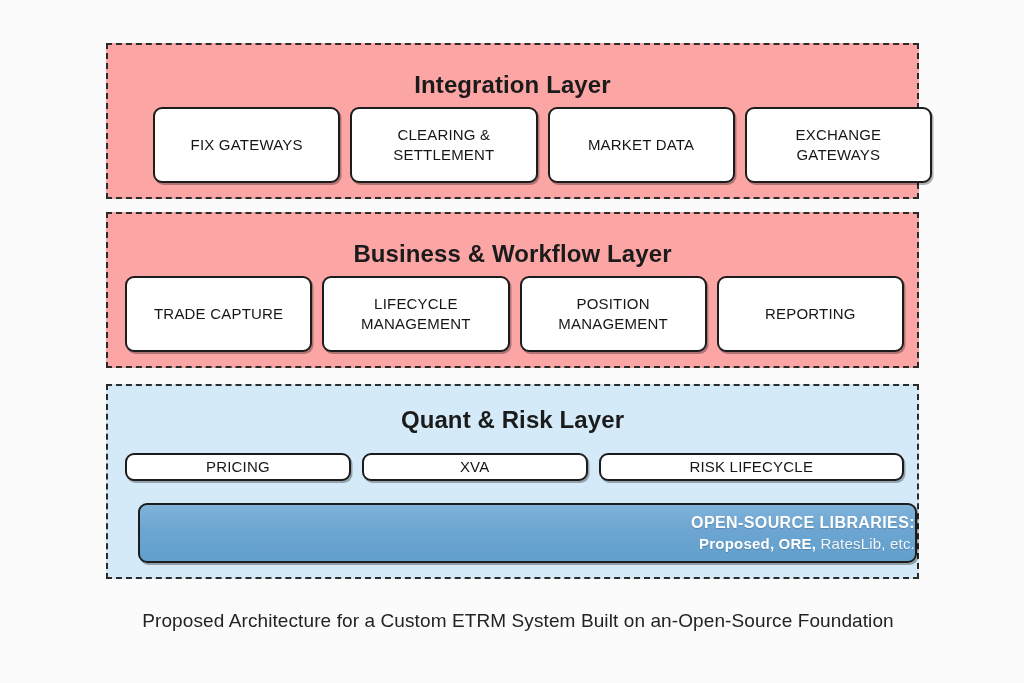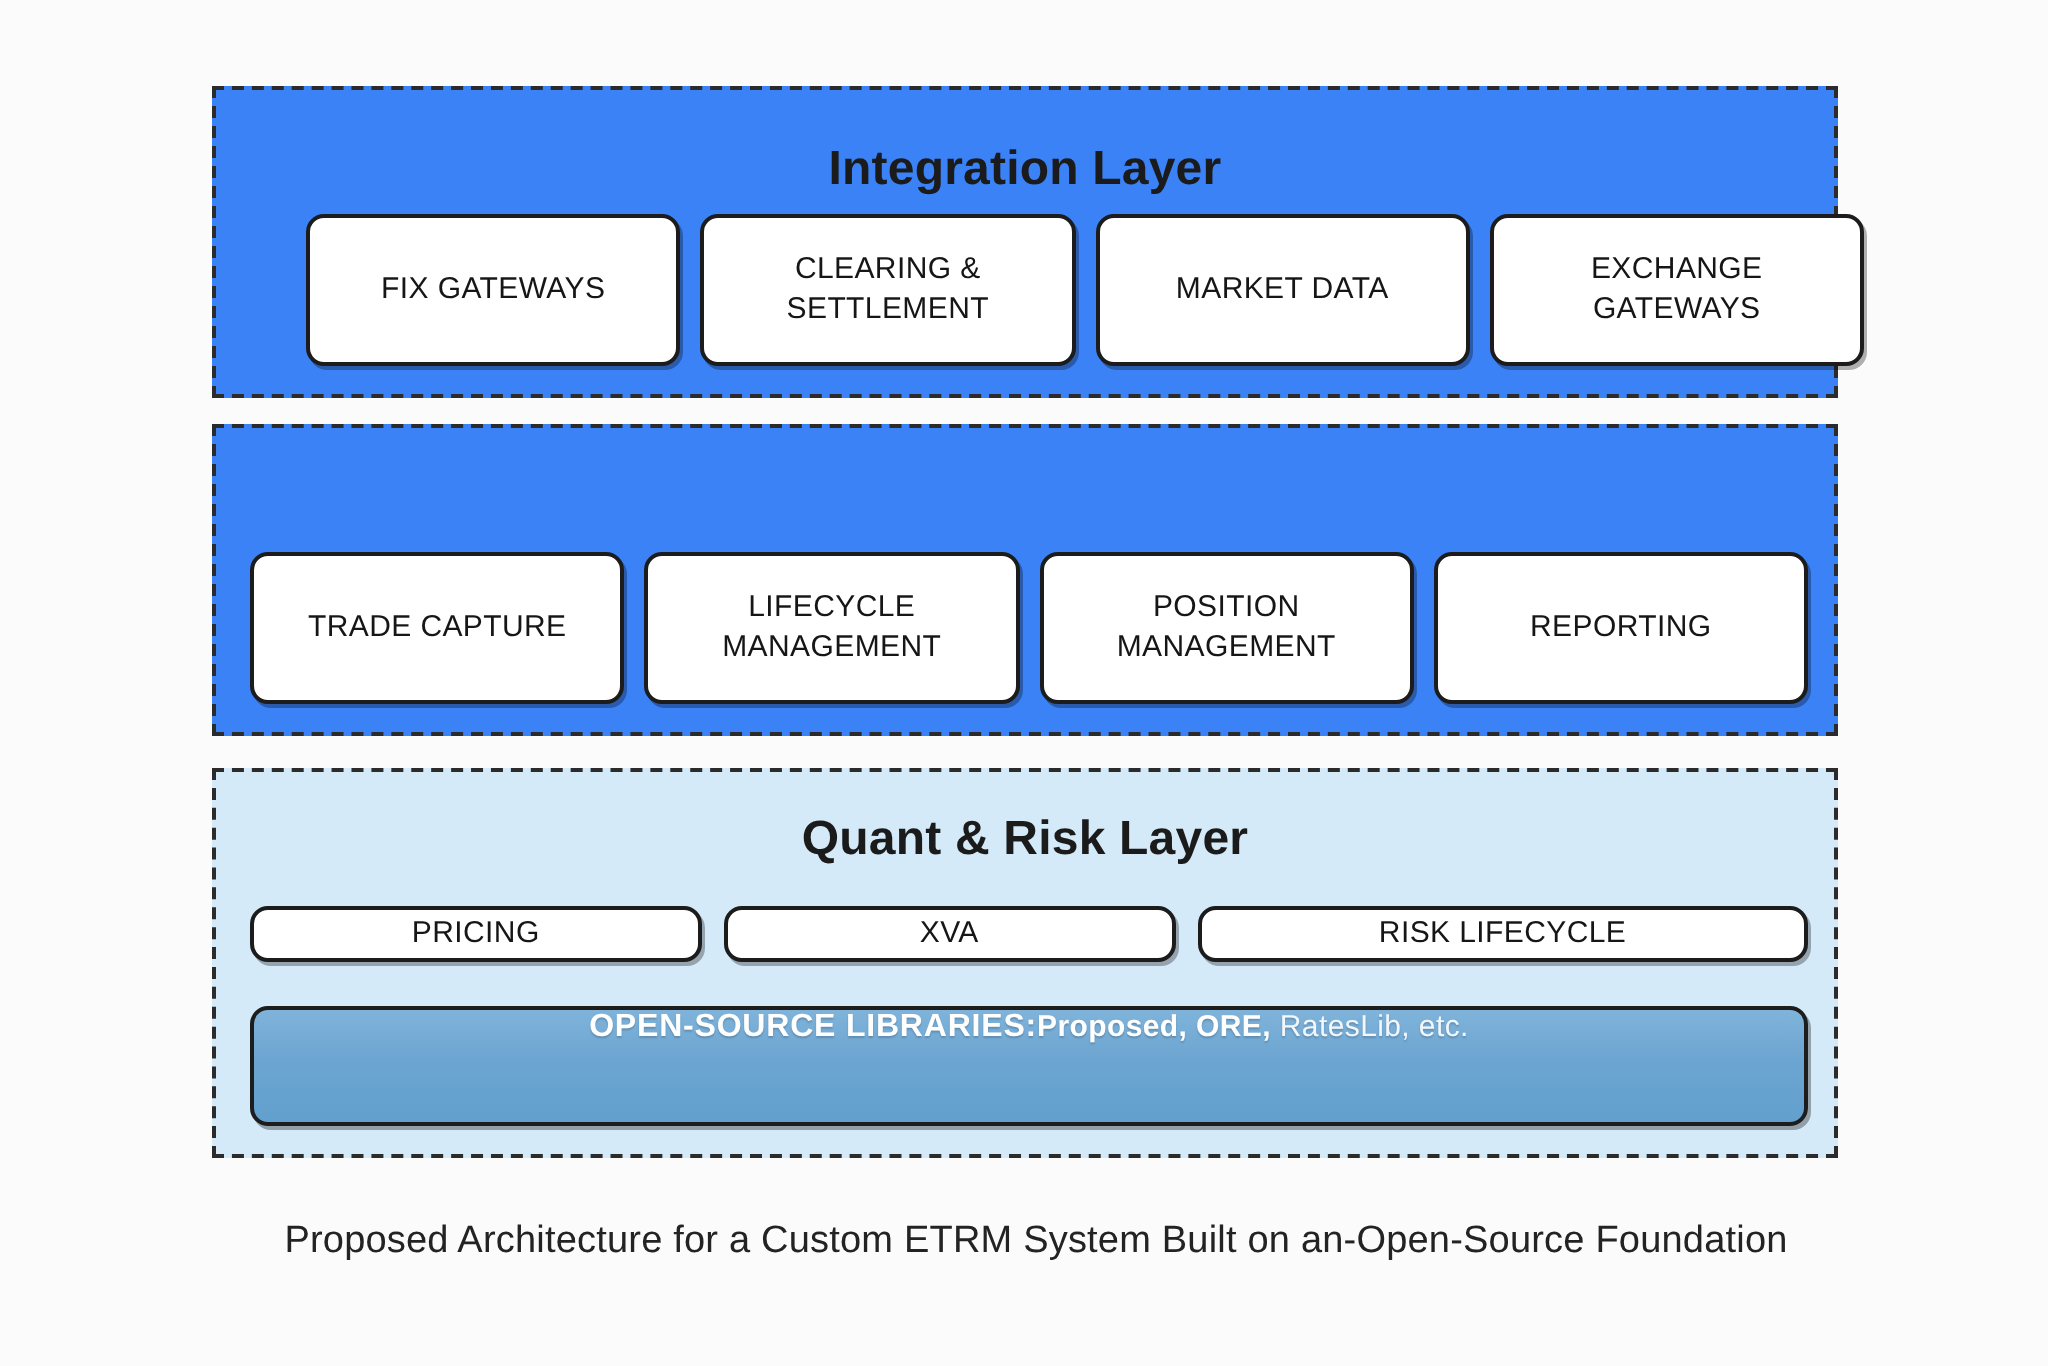--- a/index.html
+++ b/index.html
@@ -29,7 +29,7 @@
     position: absolute;
     box-sizing: border-box;
     border: 2px dashed #2b2b2b;
-    background: #3b82f6;
+    background: #fca5a5;
   }
   .layer.blue {
     background: #d4eaf8;

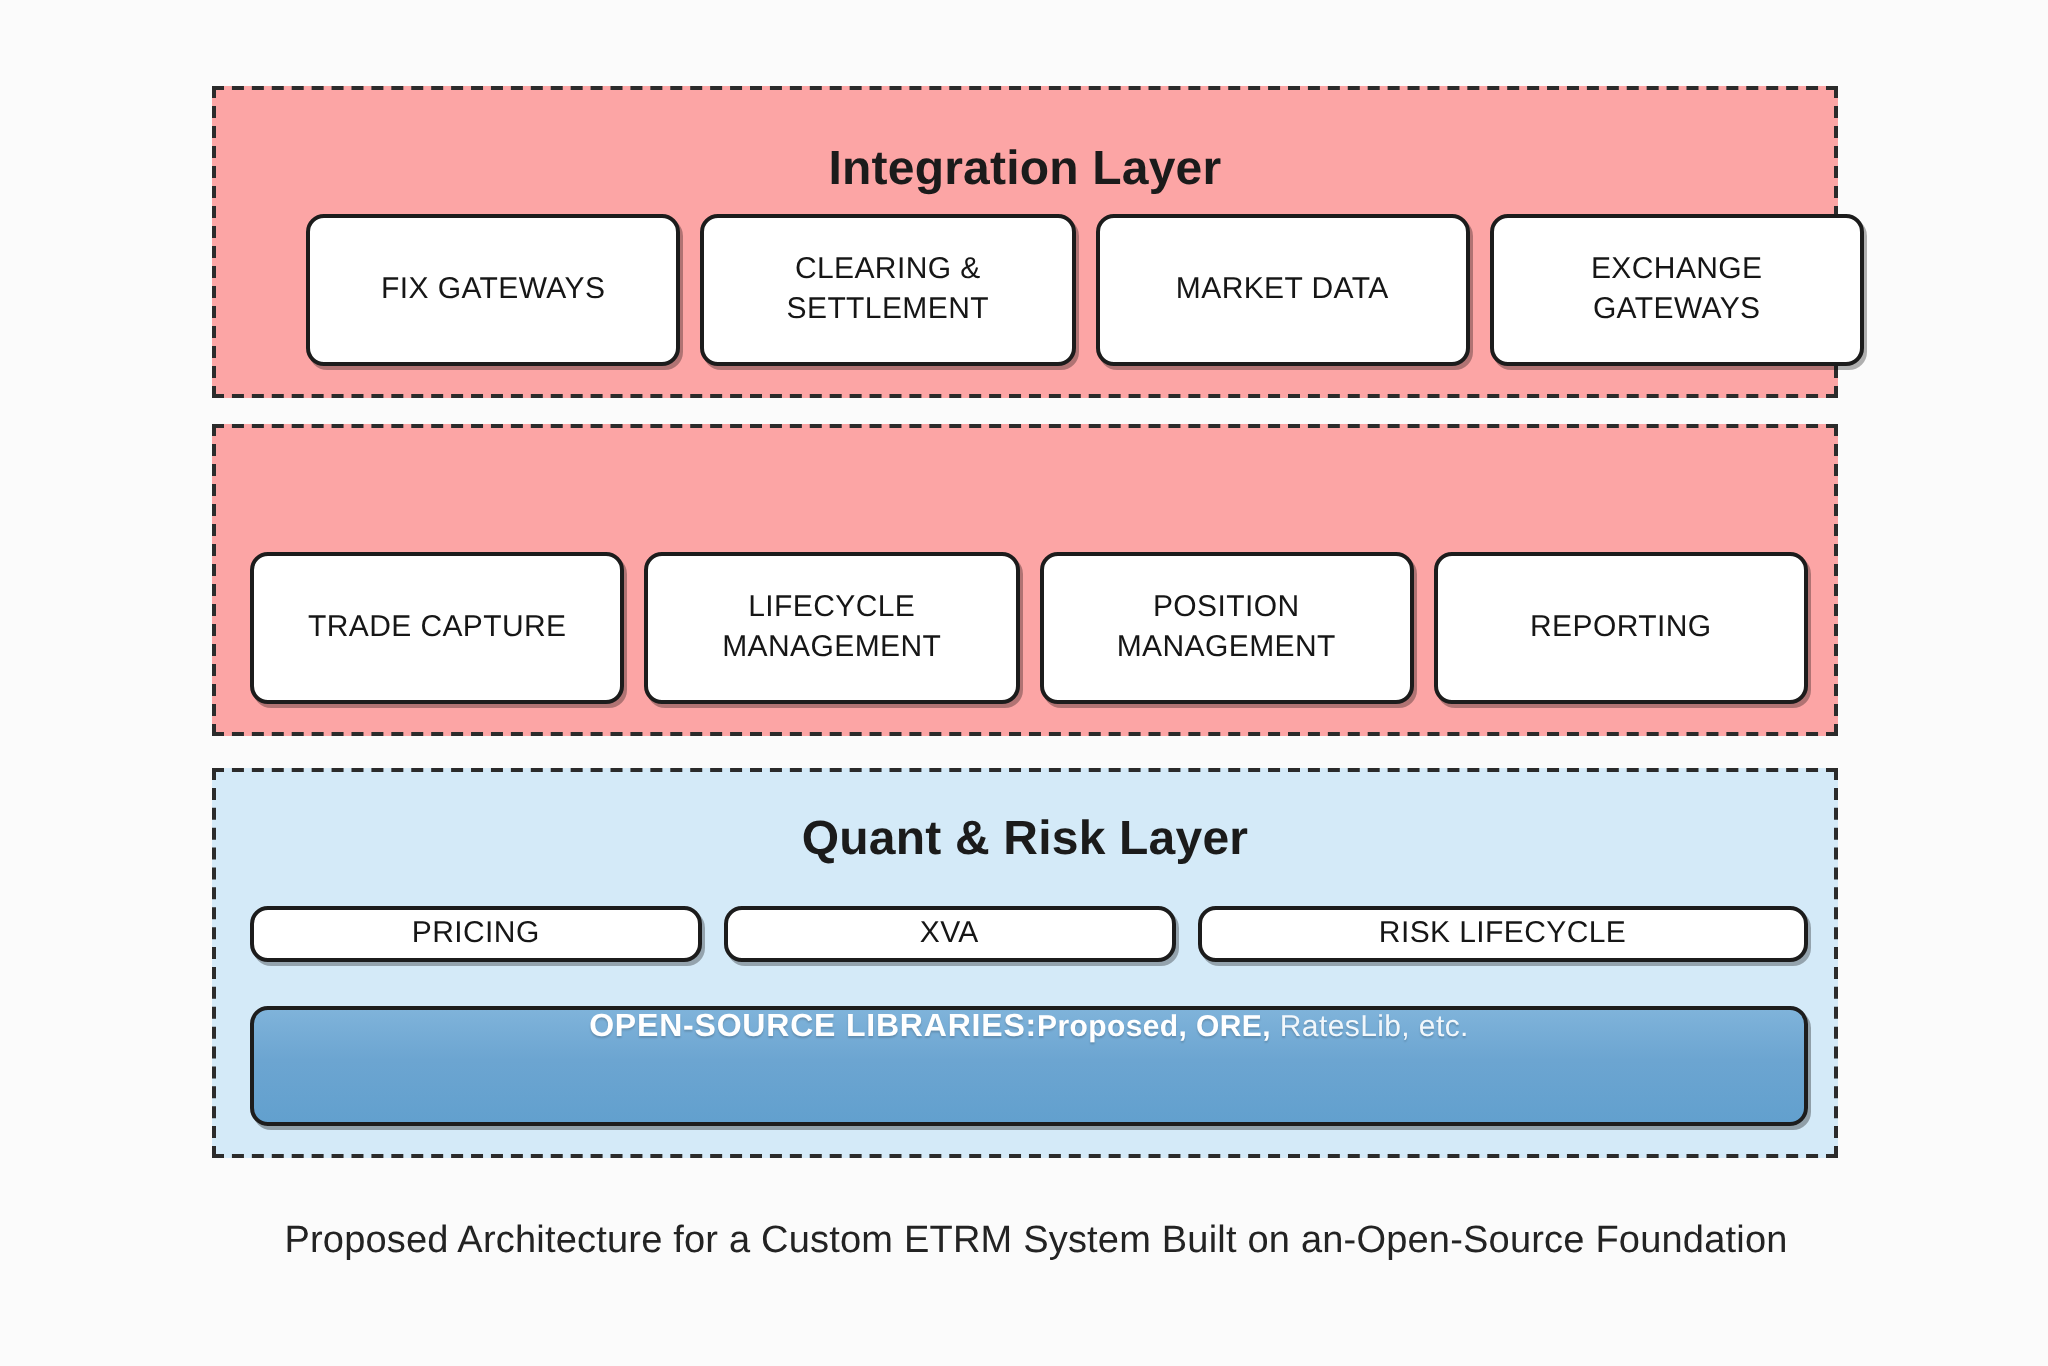--- a/index.html
+++ b/index.html
@@ -198,6 +198,7 @@
   </div>
 
   <div class="layer" id="layer-business">
+    <div class="layer-title">Business &amp; Workflow Layer</div>
     <div class="node-row" id="row-business">
       <div class="node">
         <span class="node-label">TRADE CAPTURE</span>

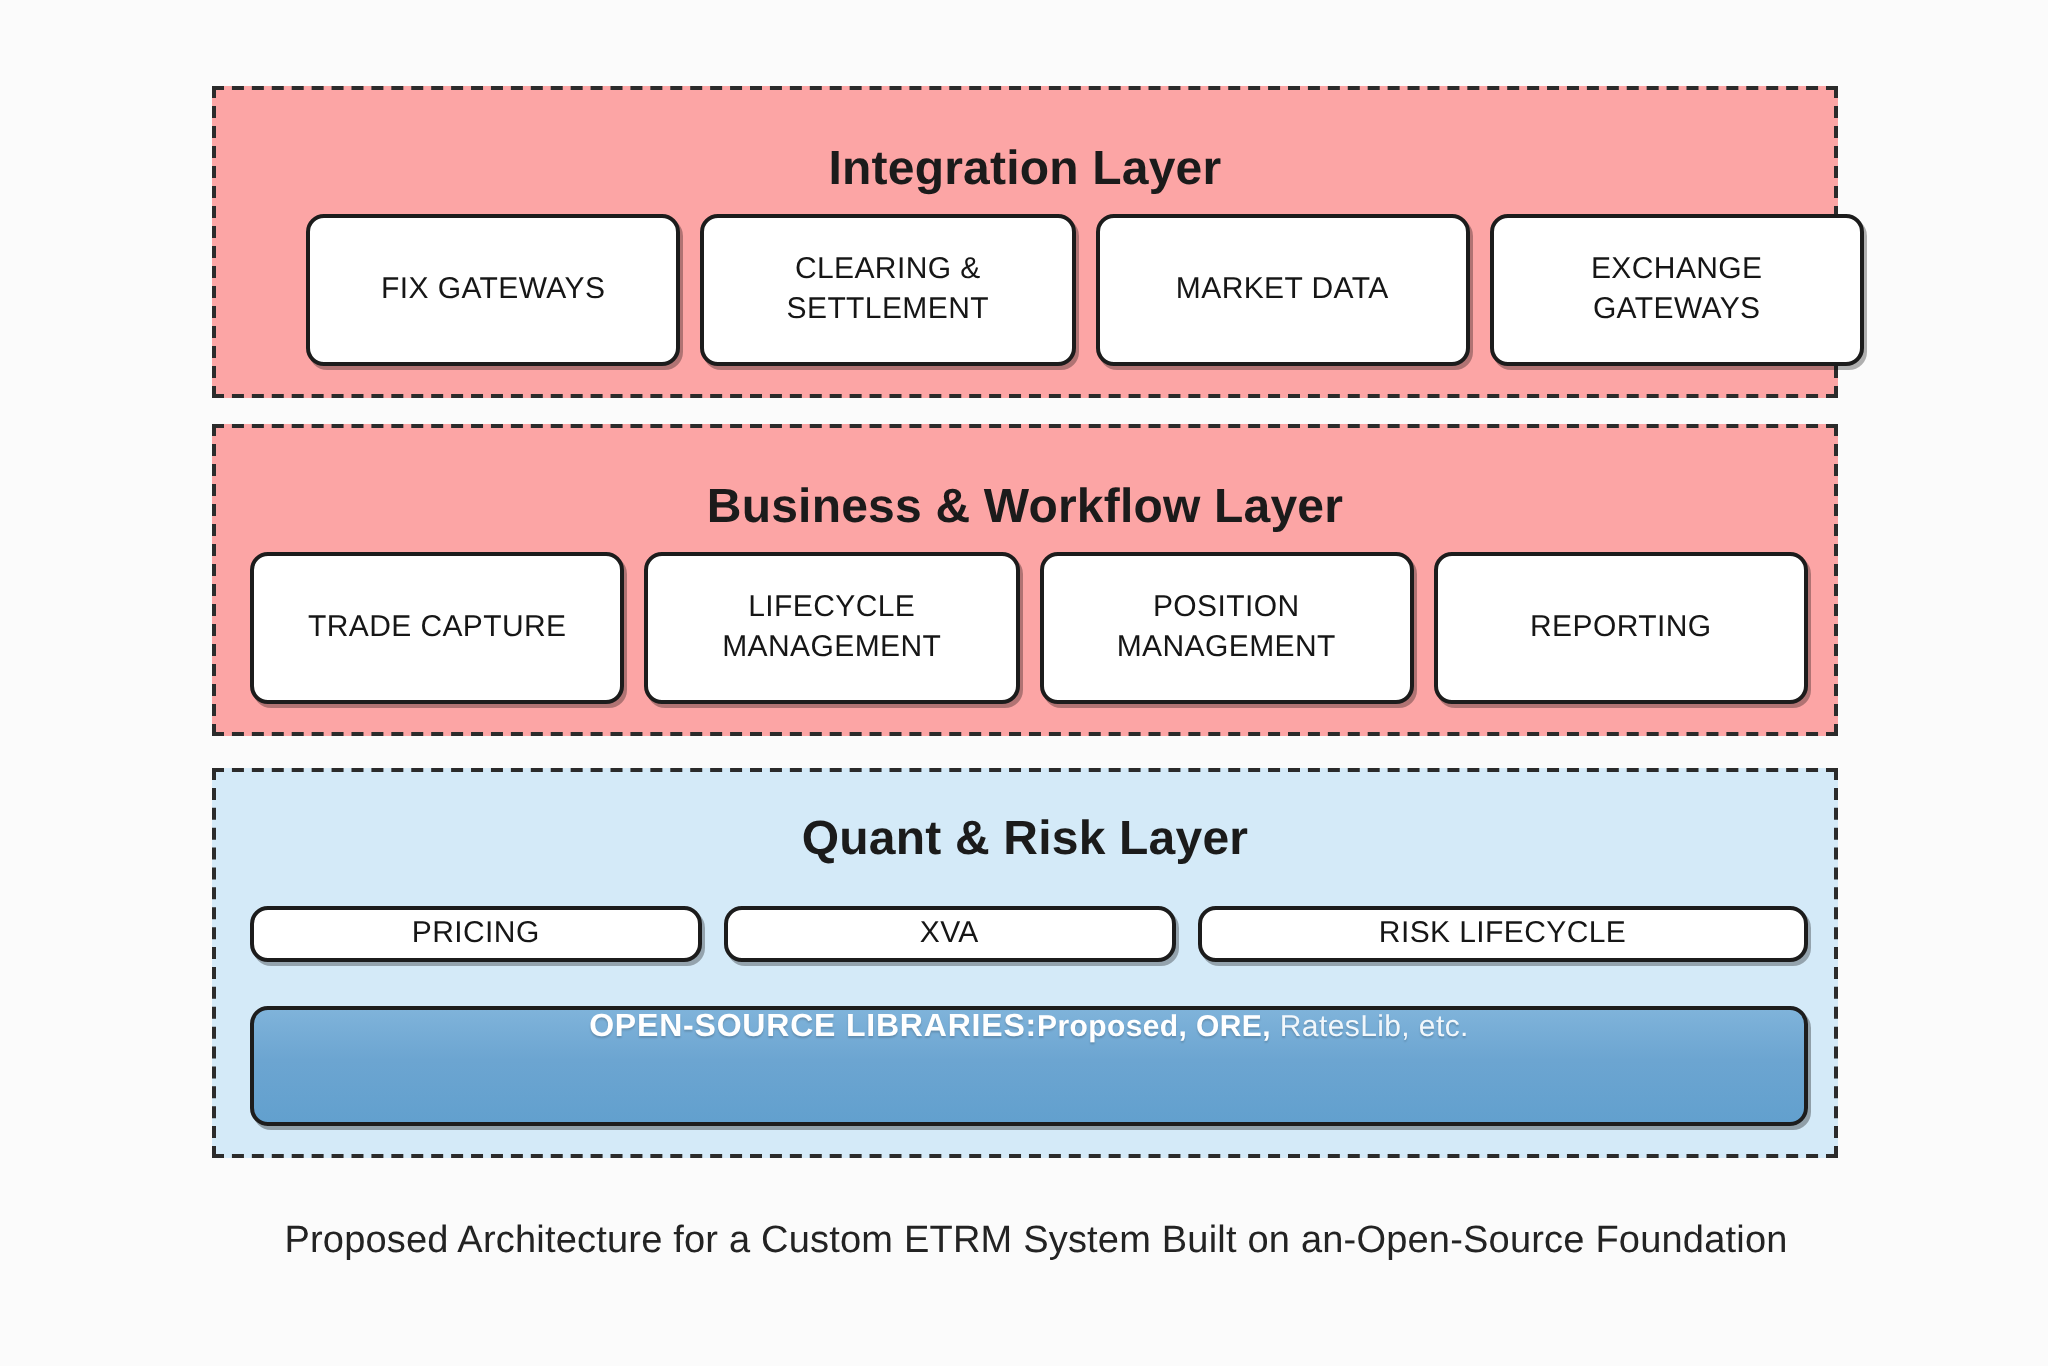--- a/index.html
+++ b/index.html
@@ -129,7 +129,7 @@
   
   #opensource-bar {
     position: absolute;
-    left: 17px;
+    left: 30px;
     top: 117px;
     width: 779px;
     height: 60px;
@@ -139,8 +139,8 @@
     background: linear-gradient(180deg, #7fb3da 0%, #6ca5d1 45%, #62a0ce 100%);
     box-shadow: 1.5px 2px 0px rgba(0,0,0,0.32);
     display: flex;
-    flex-direction: row;
-    align-items: flex-start;
+    flex-direction: column;
+    align-items: flex-end;
     justify-content: center;
     color: #ffffff;
   }

